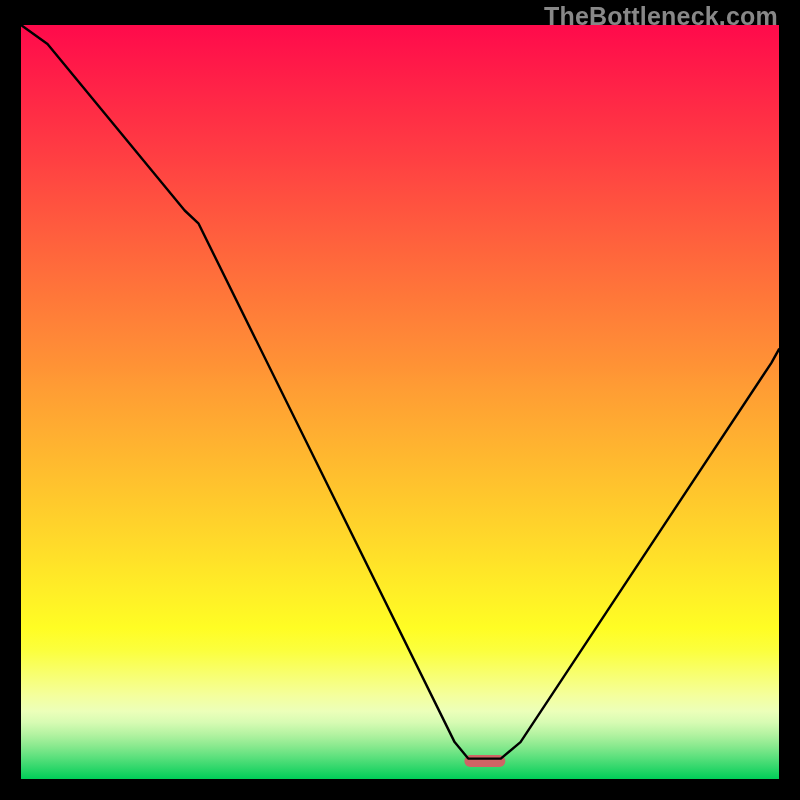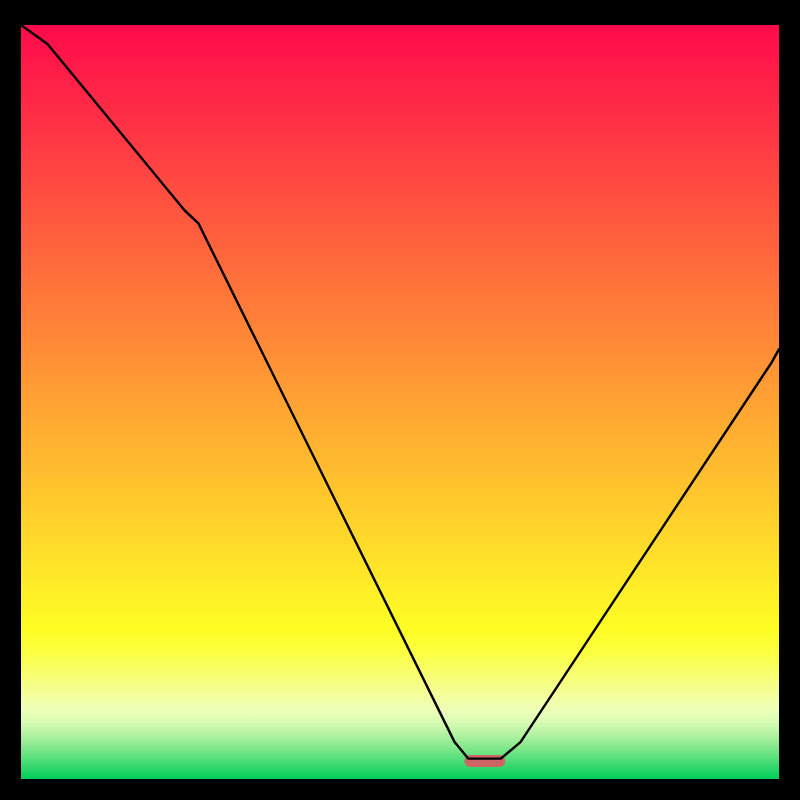--- a/index.html
+++ b/index.html
@@ -96,6 +96,7 @@
       <path id="curve-path" fill="none" stroke="#000" stroke-width="2.4" stroke-linecap="round" stroke-linejoin="round" d="M0.0 0.0 L26.5 18.9 L163.7 185.5 L177.4 198.3 L433.6 717.1 L447.2 733.6 L479.8 733.6 L499.5 717.1 L750.4 337.8 L758.0 324.2"></path>
     </svg>
   </div>
+  <div class="watermark">TheBottleneck.com</div>
 </div>
 
 </body></html>

